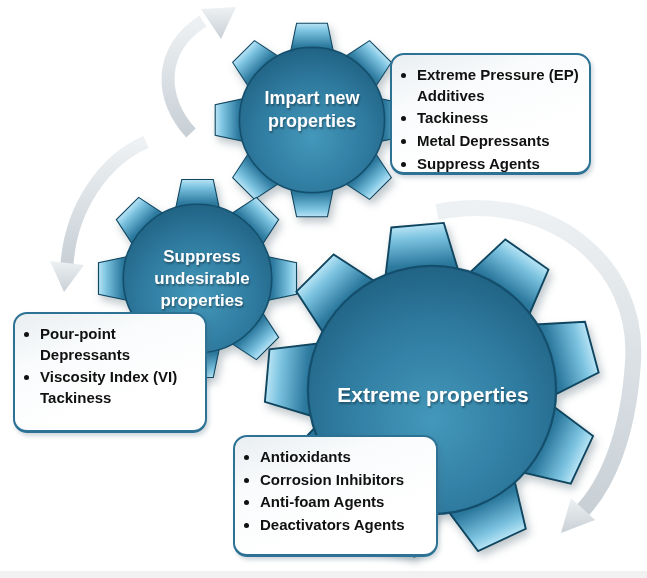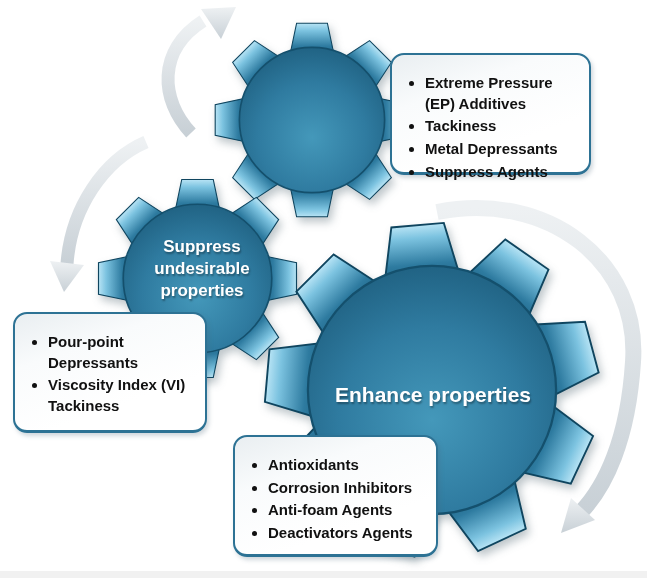--- a/index.html
+++ b/index.html
@@ -33,7 +33,7 @@
     box-sizing:border-box;
   }
   .callout ul{
-    margin:8px;padding:8px 8px 8px 25px;
+    margin:0;padding:8px 8px 8px 25px;
     list-style:disc outside;
     color:#111111;font-size:15px;line-height:1.38;font-weight:600;
   }

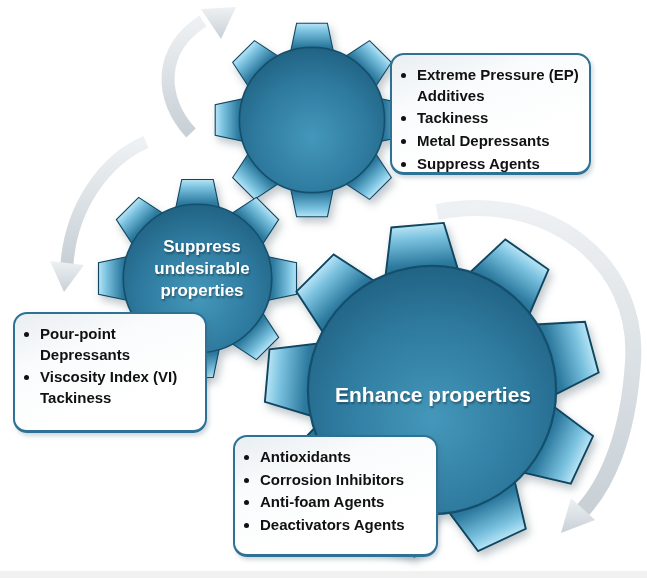--- a/index.html
+++ b/index.html
@@ -103,6 +103,7 @@
       <circle cx="100" cy="100" r="66" fill="url(#gbody)" stroke="#14506d" stroke-width="1.5"></circle>
     </svg>
   </div>
+  <div class="gear-label label-impart">Impart new properties</div>
 
   <div class="gear" style="left:85px;top:166px">
     <svg width="225" height="225" viewBox="0 0 200 200">

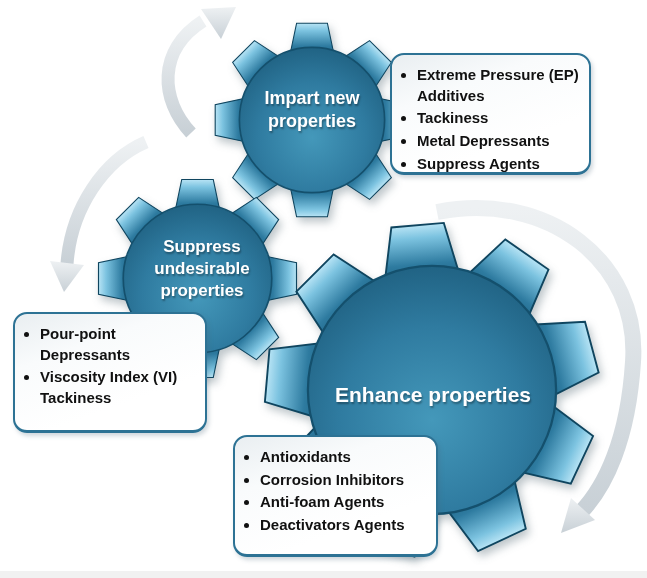--- a/index.html
+++ b/index.html
@@ -20,7 +20,7 @@
     text-shadow:1px 2px 2px rgba(0,0,0,.35);
   }
   .label-impart{left:232px;top:87px;width:160px;font-size:18px;line-height:23px;}
-  .label-suppress{left:127px;top:236px;width:150px;font-size:17px;line-height:22px;}
+  .label-suppress{left:127px;top:246px;width:150px;font-size:17px;line-height:22px;}
   .label-enhance{left:318px;top:382px;width:230px;font-size:21px;line-height:26px;}
   
   .callout{

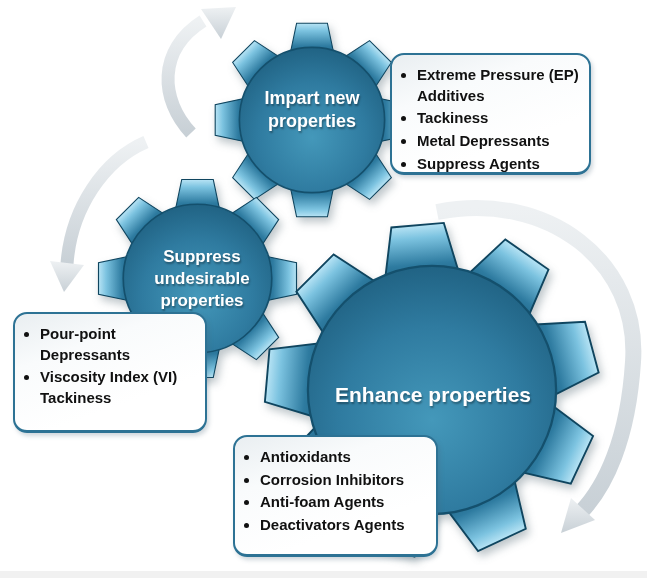--- a/index.html
+++ b/index.html
@@ -138,7 +138,7 @@
       <circle cx="100" cy="100" r="66" fill="url(#gbody)" stroke="#14506d" stroke-width="1.2"></circle>
     </svg>
   </div>
-  <div class="gear-label label-enhance">Enhance properties</div>
+  <div class="gear-label label-enhance">Extreme properties</div>
 
   <div class="callout callout-impart">
     <ul>

